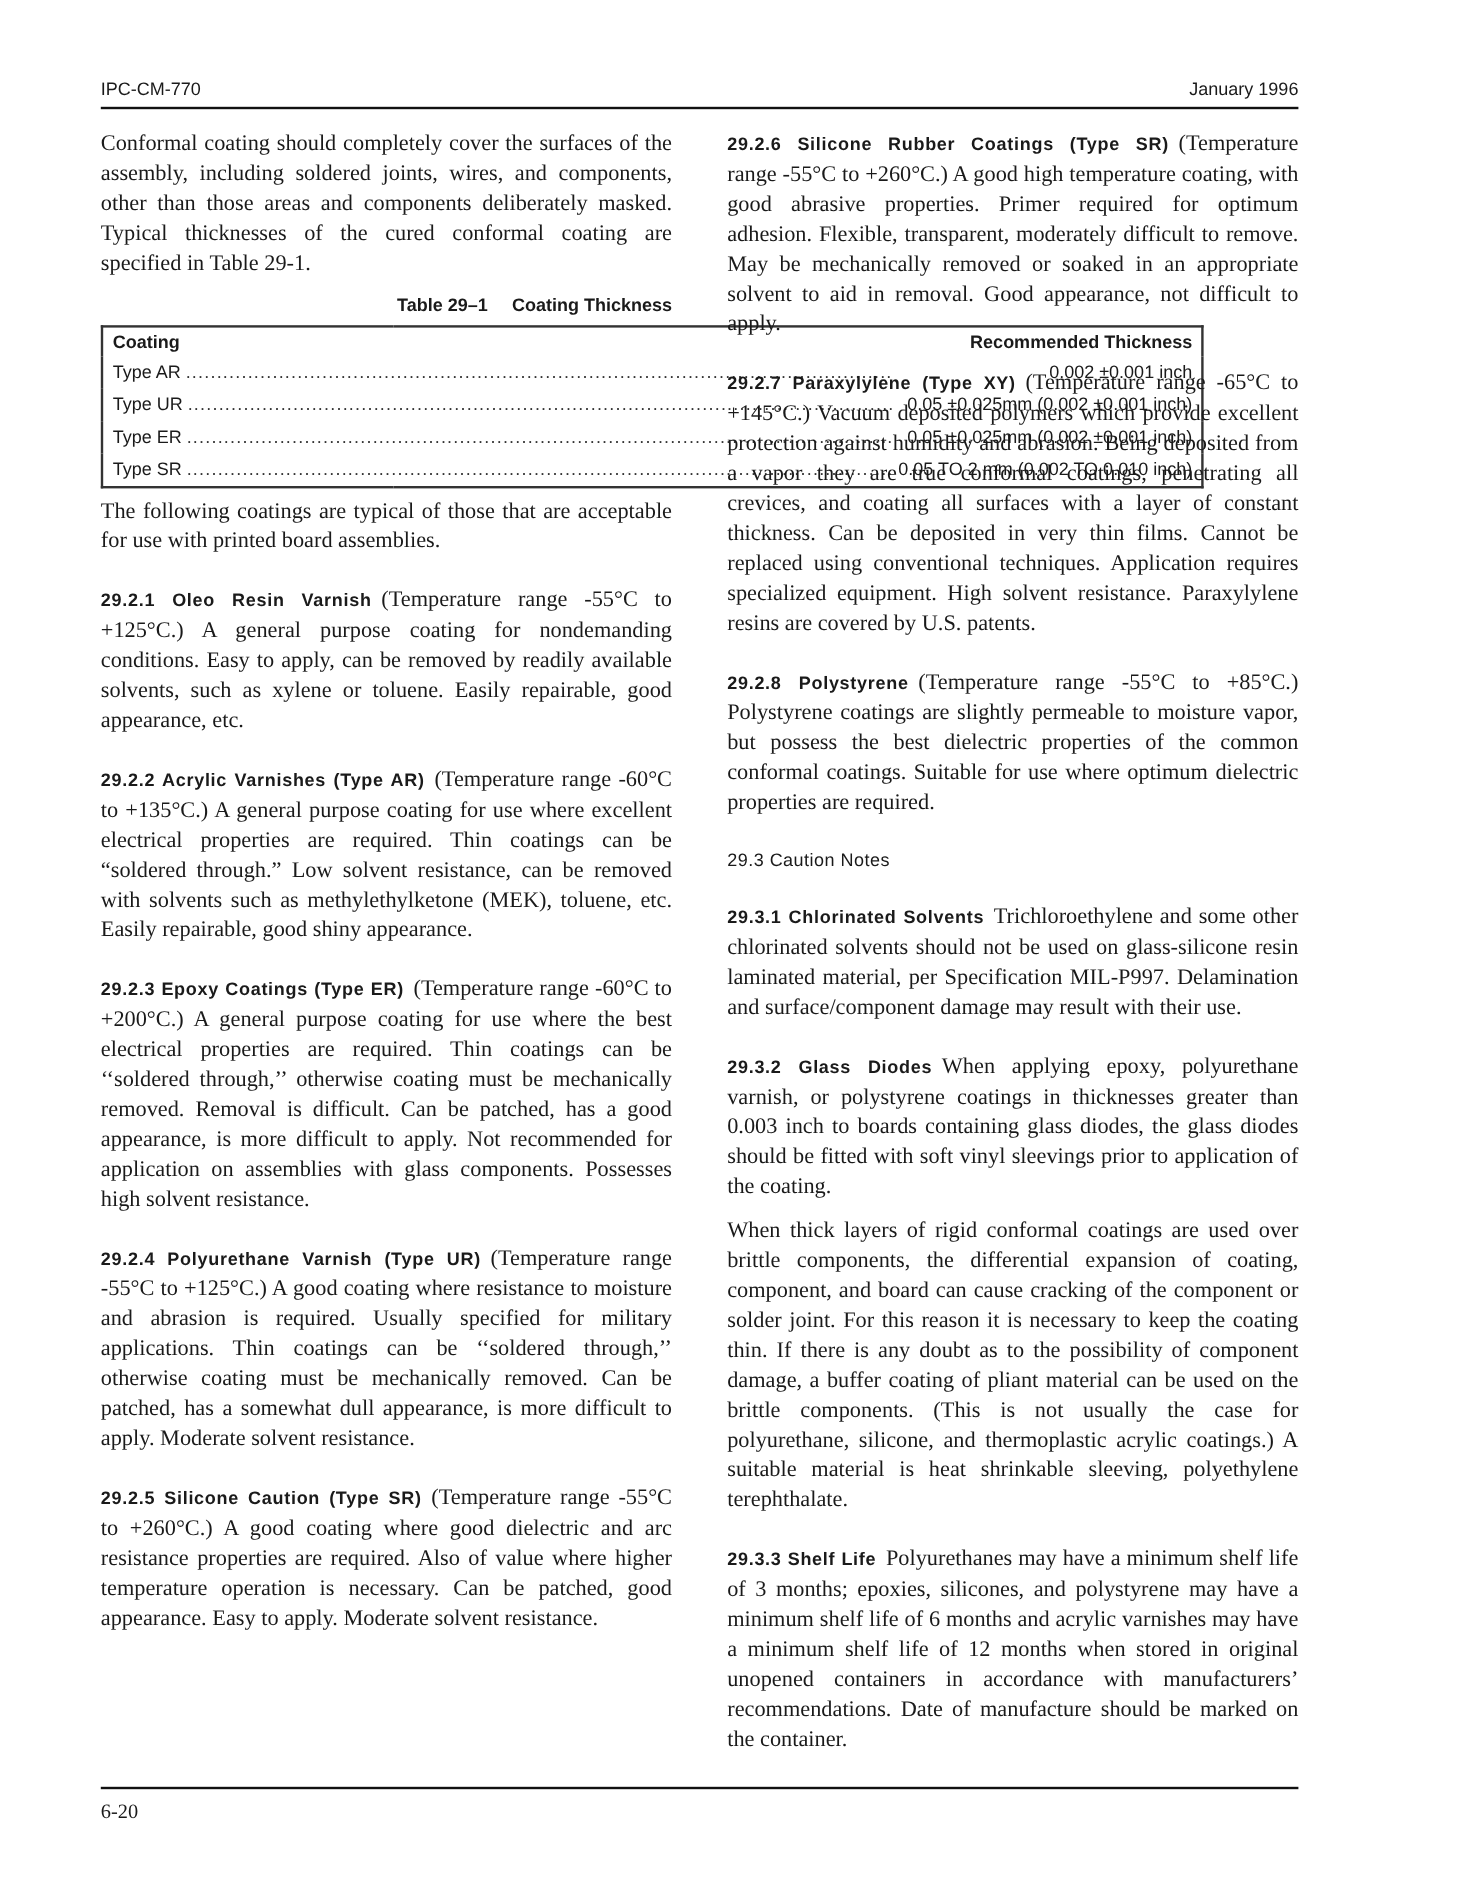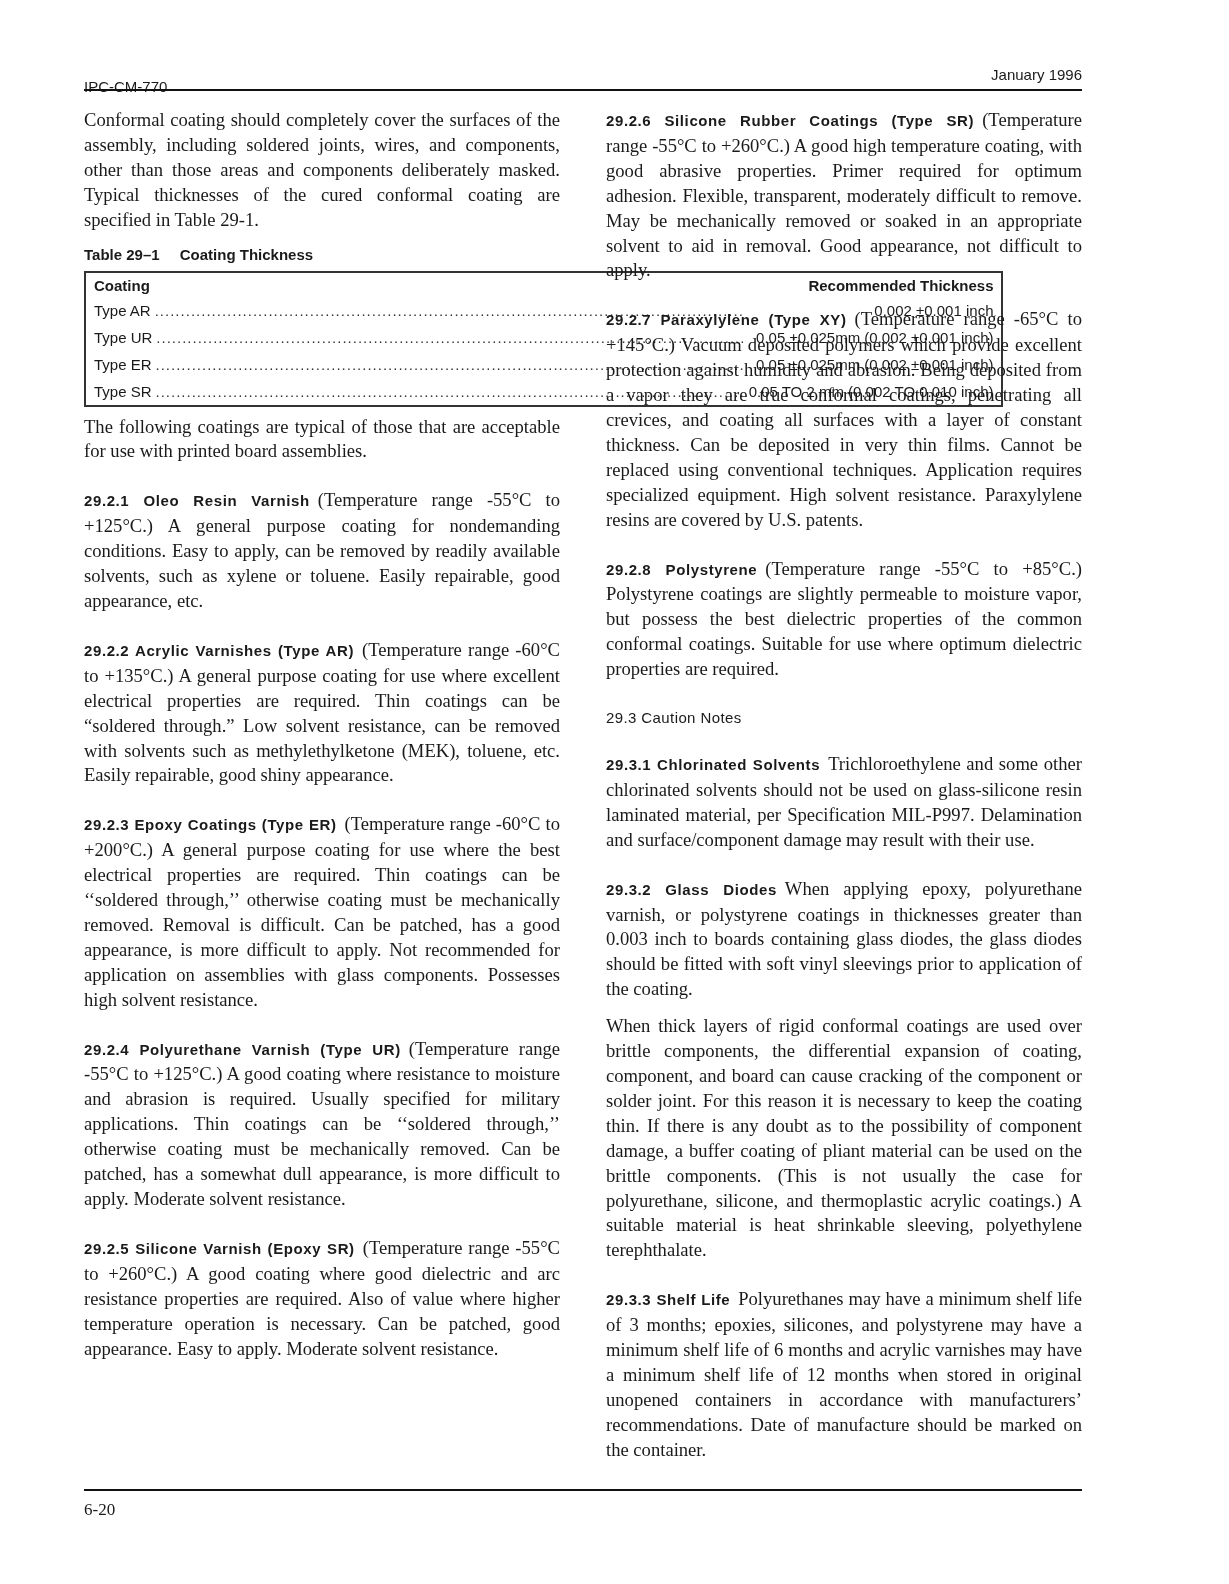--- a/index.html
+++ b/index.html
@@ -8,7 +8,7 @@
       position: absolute; left: 84px; top: 62px; width: 998px; height: 26px;
       font-family: "Liberation Sans", sans-serif; font-size: 15px;
     }
-    .page-header .left { position: absolute; left: 0; top: 16px; }
+    .page-header .left { position: absolute; left: 0; top: 4px; }
     .page-header .right { position: absolute; right: 0; top: 4px; }
     .rule-top { position: absolute; left: 84px; top: 89px; width: 998px; height: 2px; background: #111; }
     .rule-bottom { position: absolute; left: 84px; top: 1489px; width: 998px; height: 2px; background: #111; }

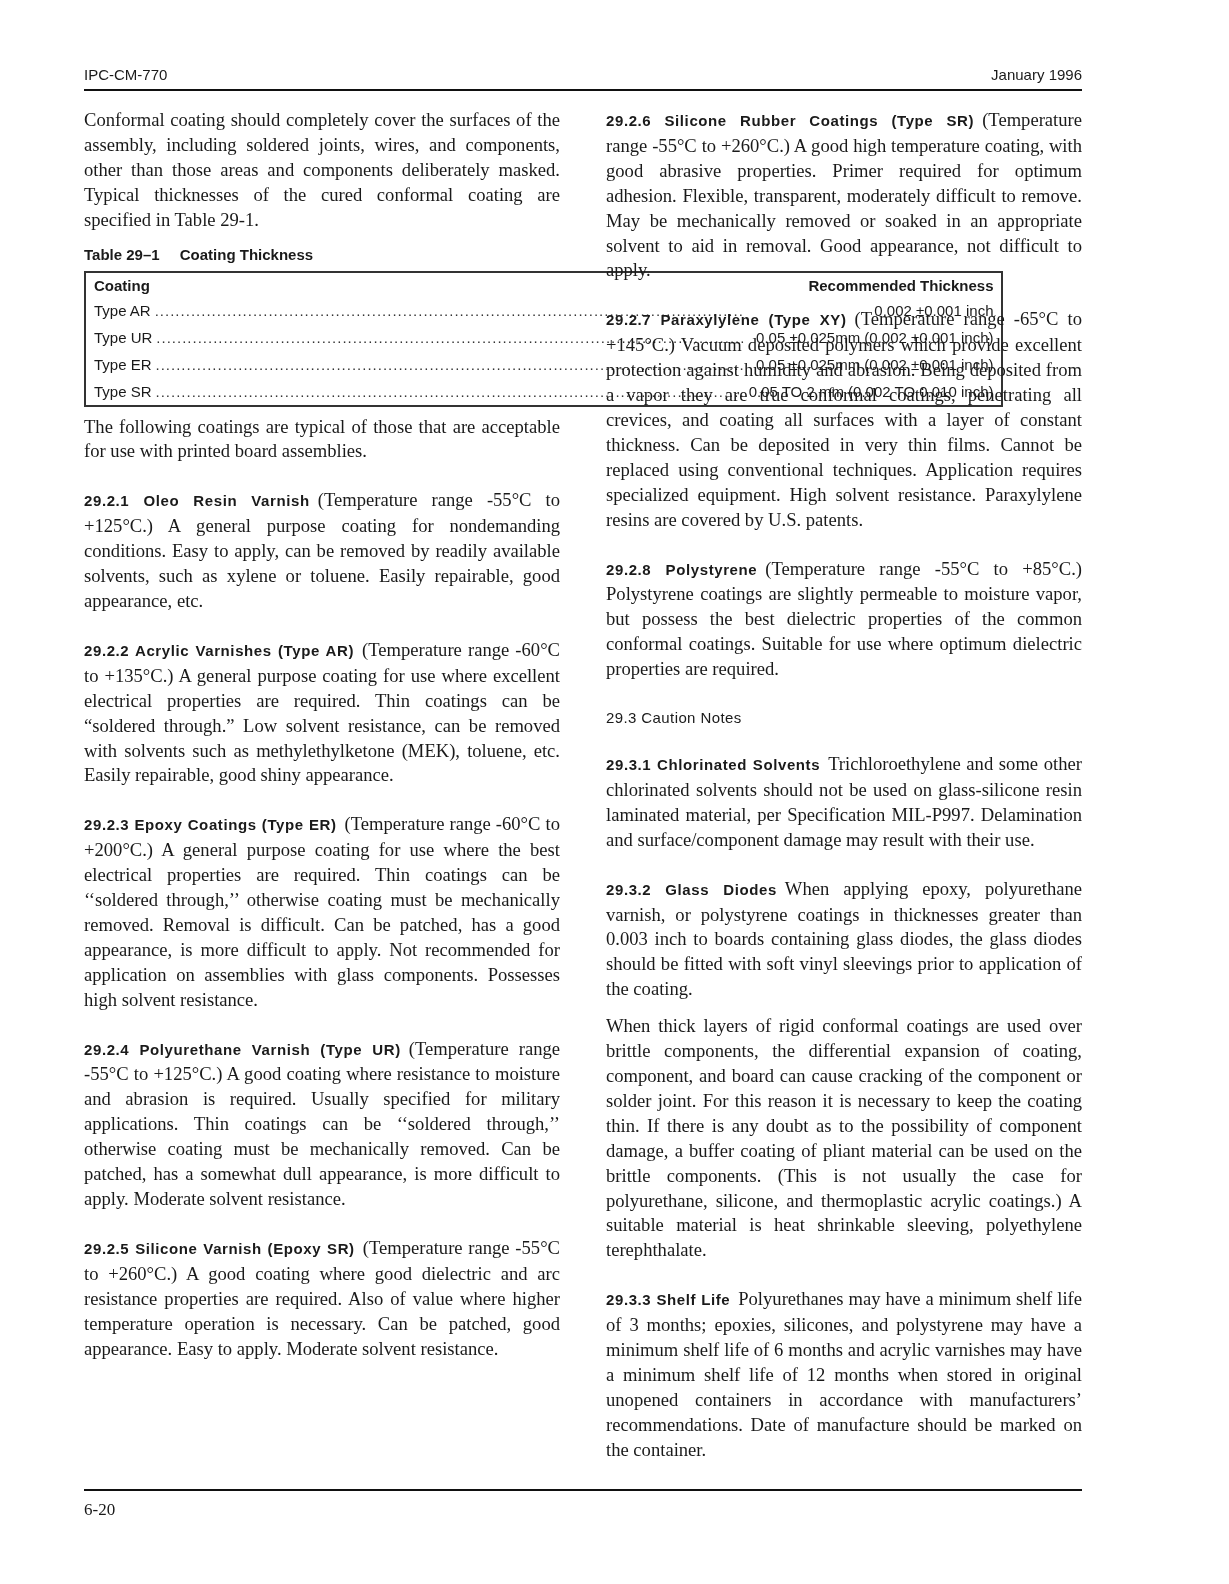--- a/index.html
+++ b/index.html
@@ -35,7 +35,7 @@
     }
     .table-caption {
       font-family: "Liberation Sans", sans-serif; font-weight: bold; font-size: 15px;
-      text-align: left; margin: -8px 0 6px 0; line-height: 20px;
+      text-align: right; margin: -8px 0 6px 0; line-height: 20px;
     }
     .table-caption .num { margin-right: 16px; }
     table.thick {

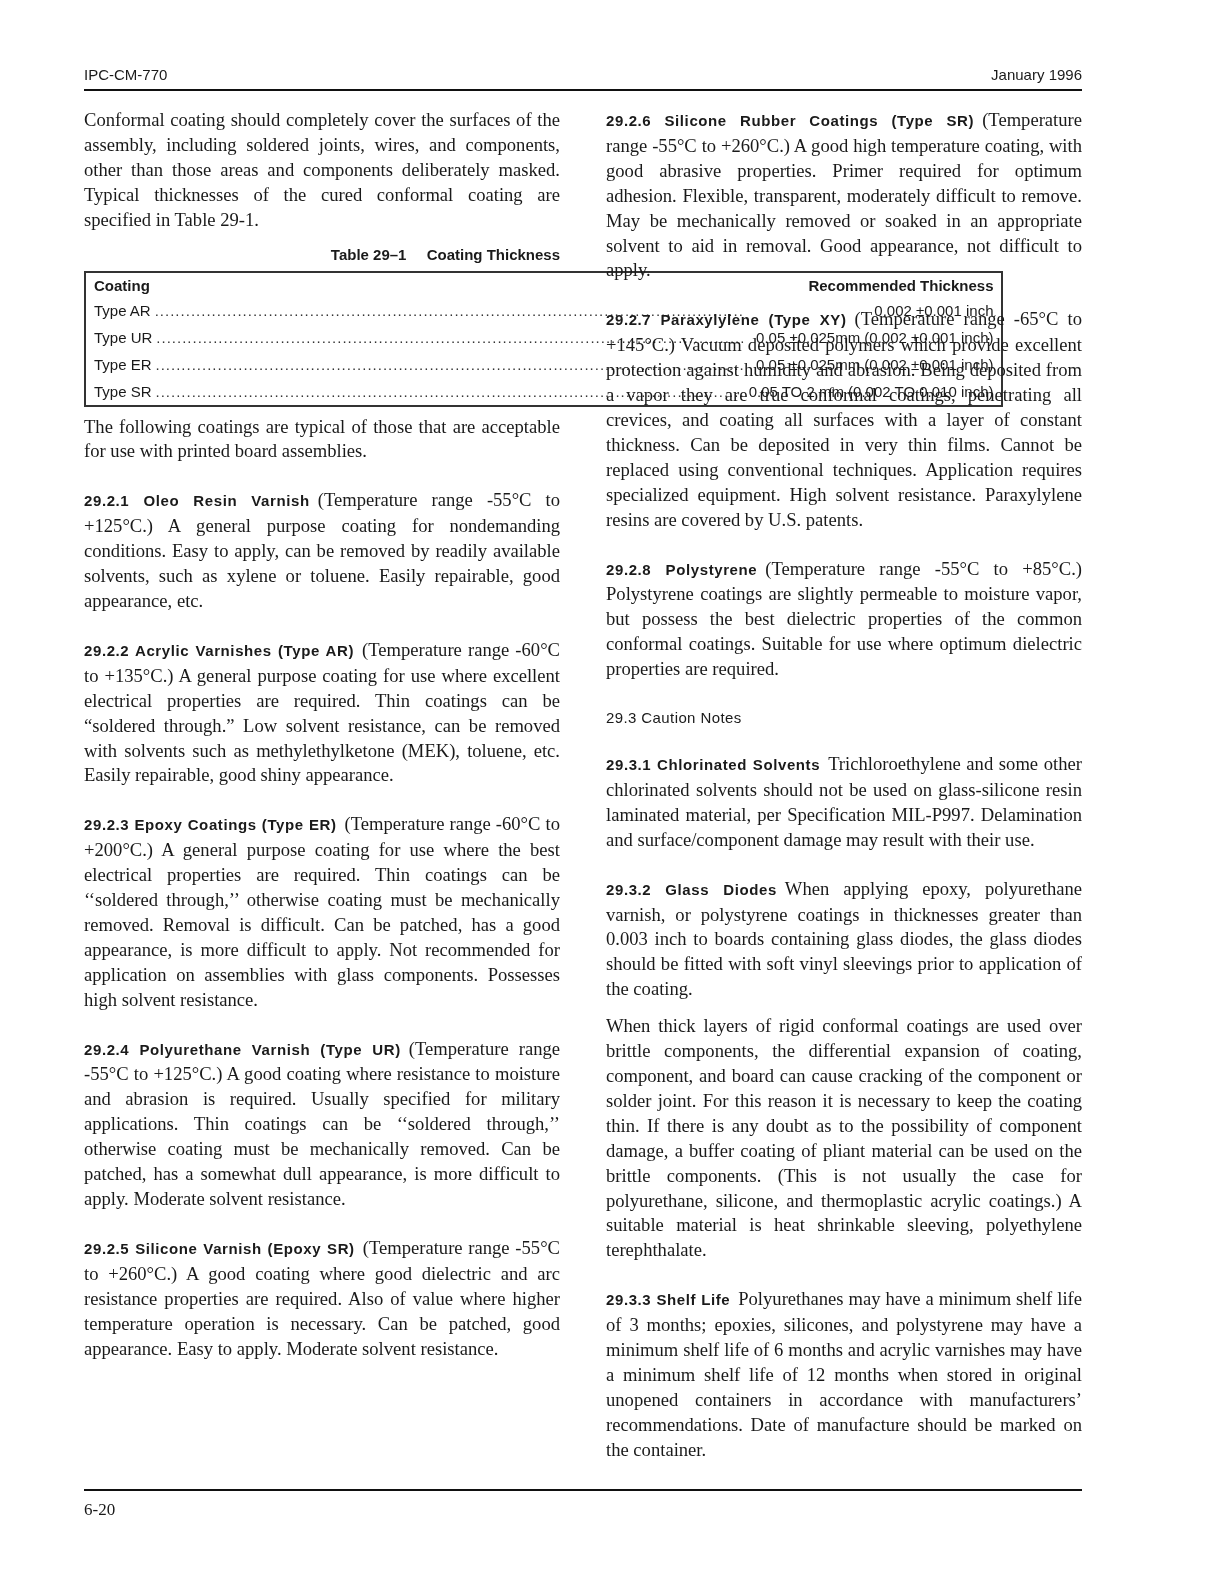--- a/index.html
+++ b/index.html
@@ -129,7 +129,7 @@
     <span class="h">29.2.4 Polyurethane Varnish (Type UR)</span><span>(Temperature range -55°C to +125°C.) A good coating where resistance to moisture and abrasion is required. Usually specified for military applications. Thin coatings can be ‘‘soldered through,’’ otherwise coating must be mechanically removed. Can be patched, has a somewhat dull appearance, is more difficult to apply. Moderate solvent resistance.</span>
   </p>
   <p class="body">
-    <span class="h">29.2.5 Silicone Varnish (Epoxy SR)</span><span>(Temperature range -55°C to +260°C.) A good coating where good dielectric and arc resistance properties are required. Also of value where higher temperature operation is necessary. Can be patched, good appearance. Easy to apply. Moderate solvent resistance.</span>
+    <span class="h">29.2.5 Silicone Caution (Type SR)</span><span>(Temperature range -55°C to +260°C.) A good coating where good dielectric and arc resistance properties are required. Also of value where higher temperature operation is necessary. Can be patched, good appearance. Easy to apply. Moderate solvent resistance.</span>
   </p>
 </div>
 

